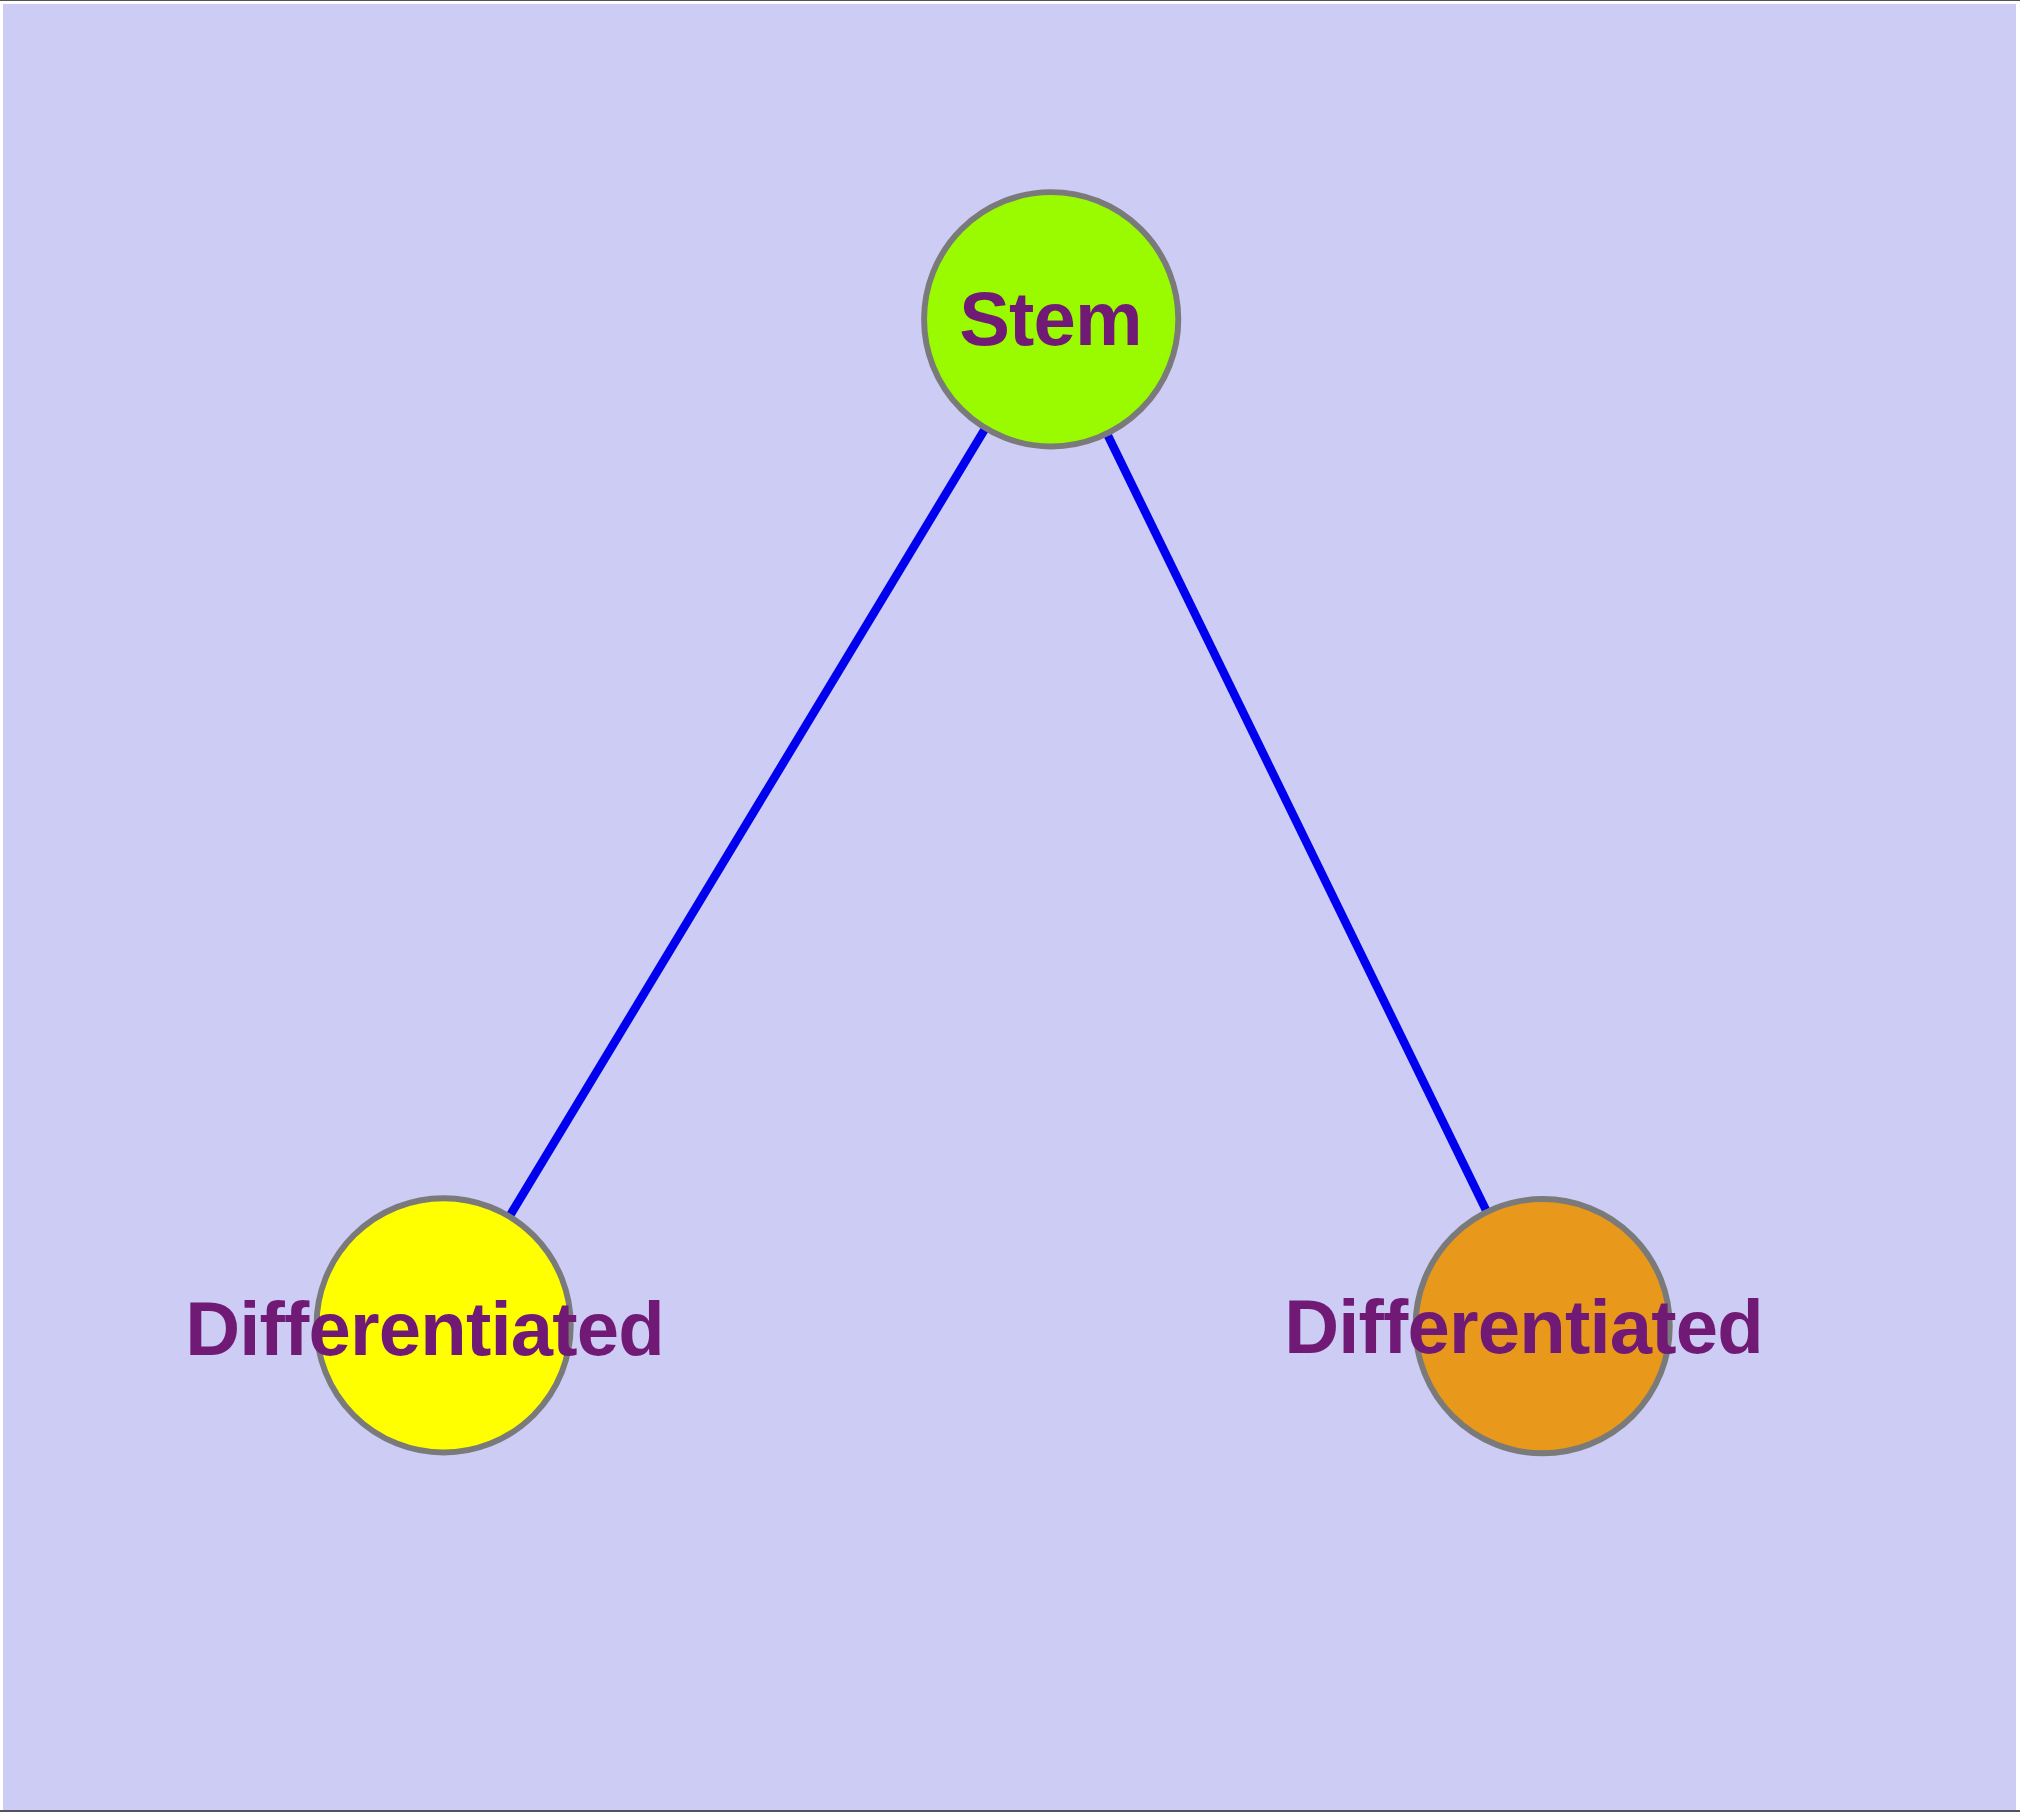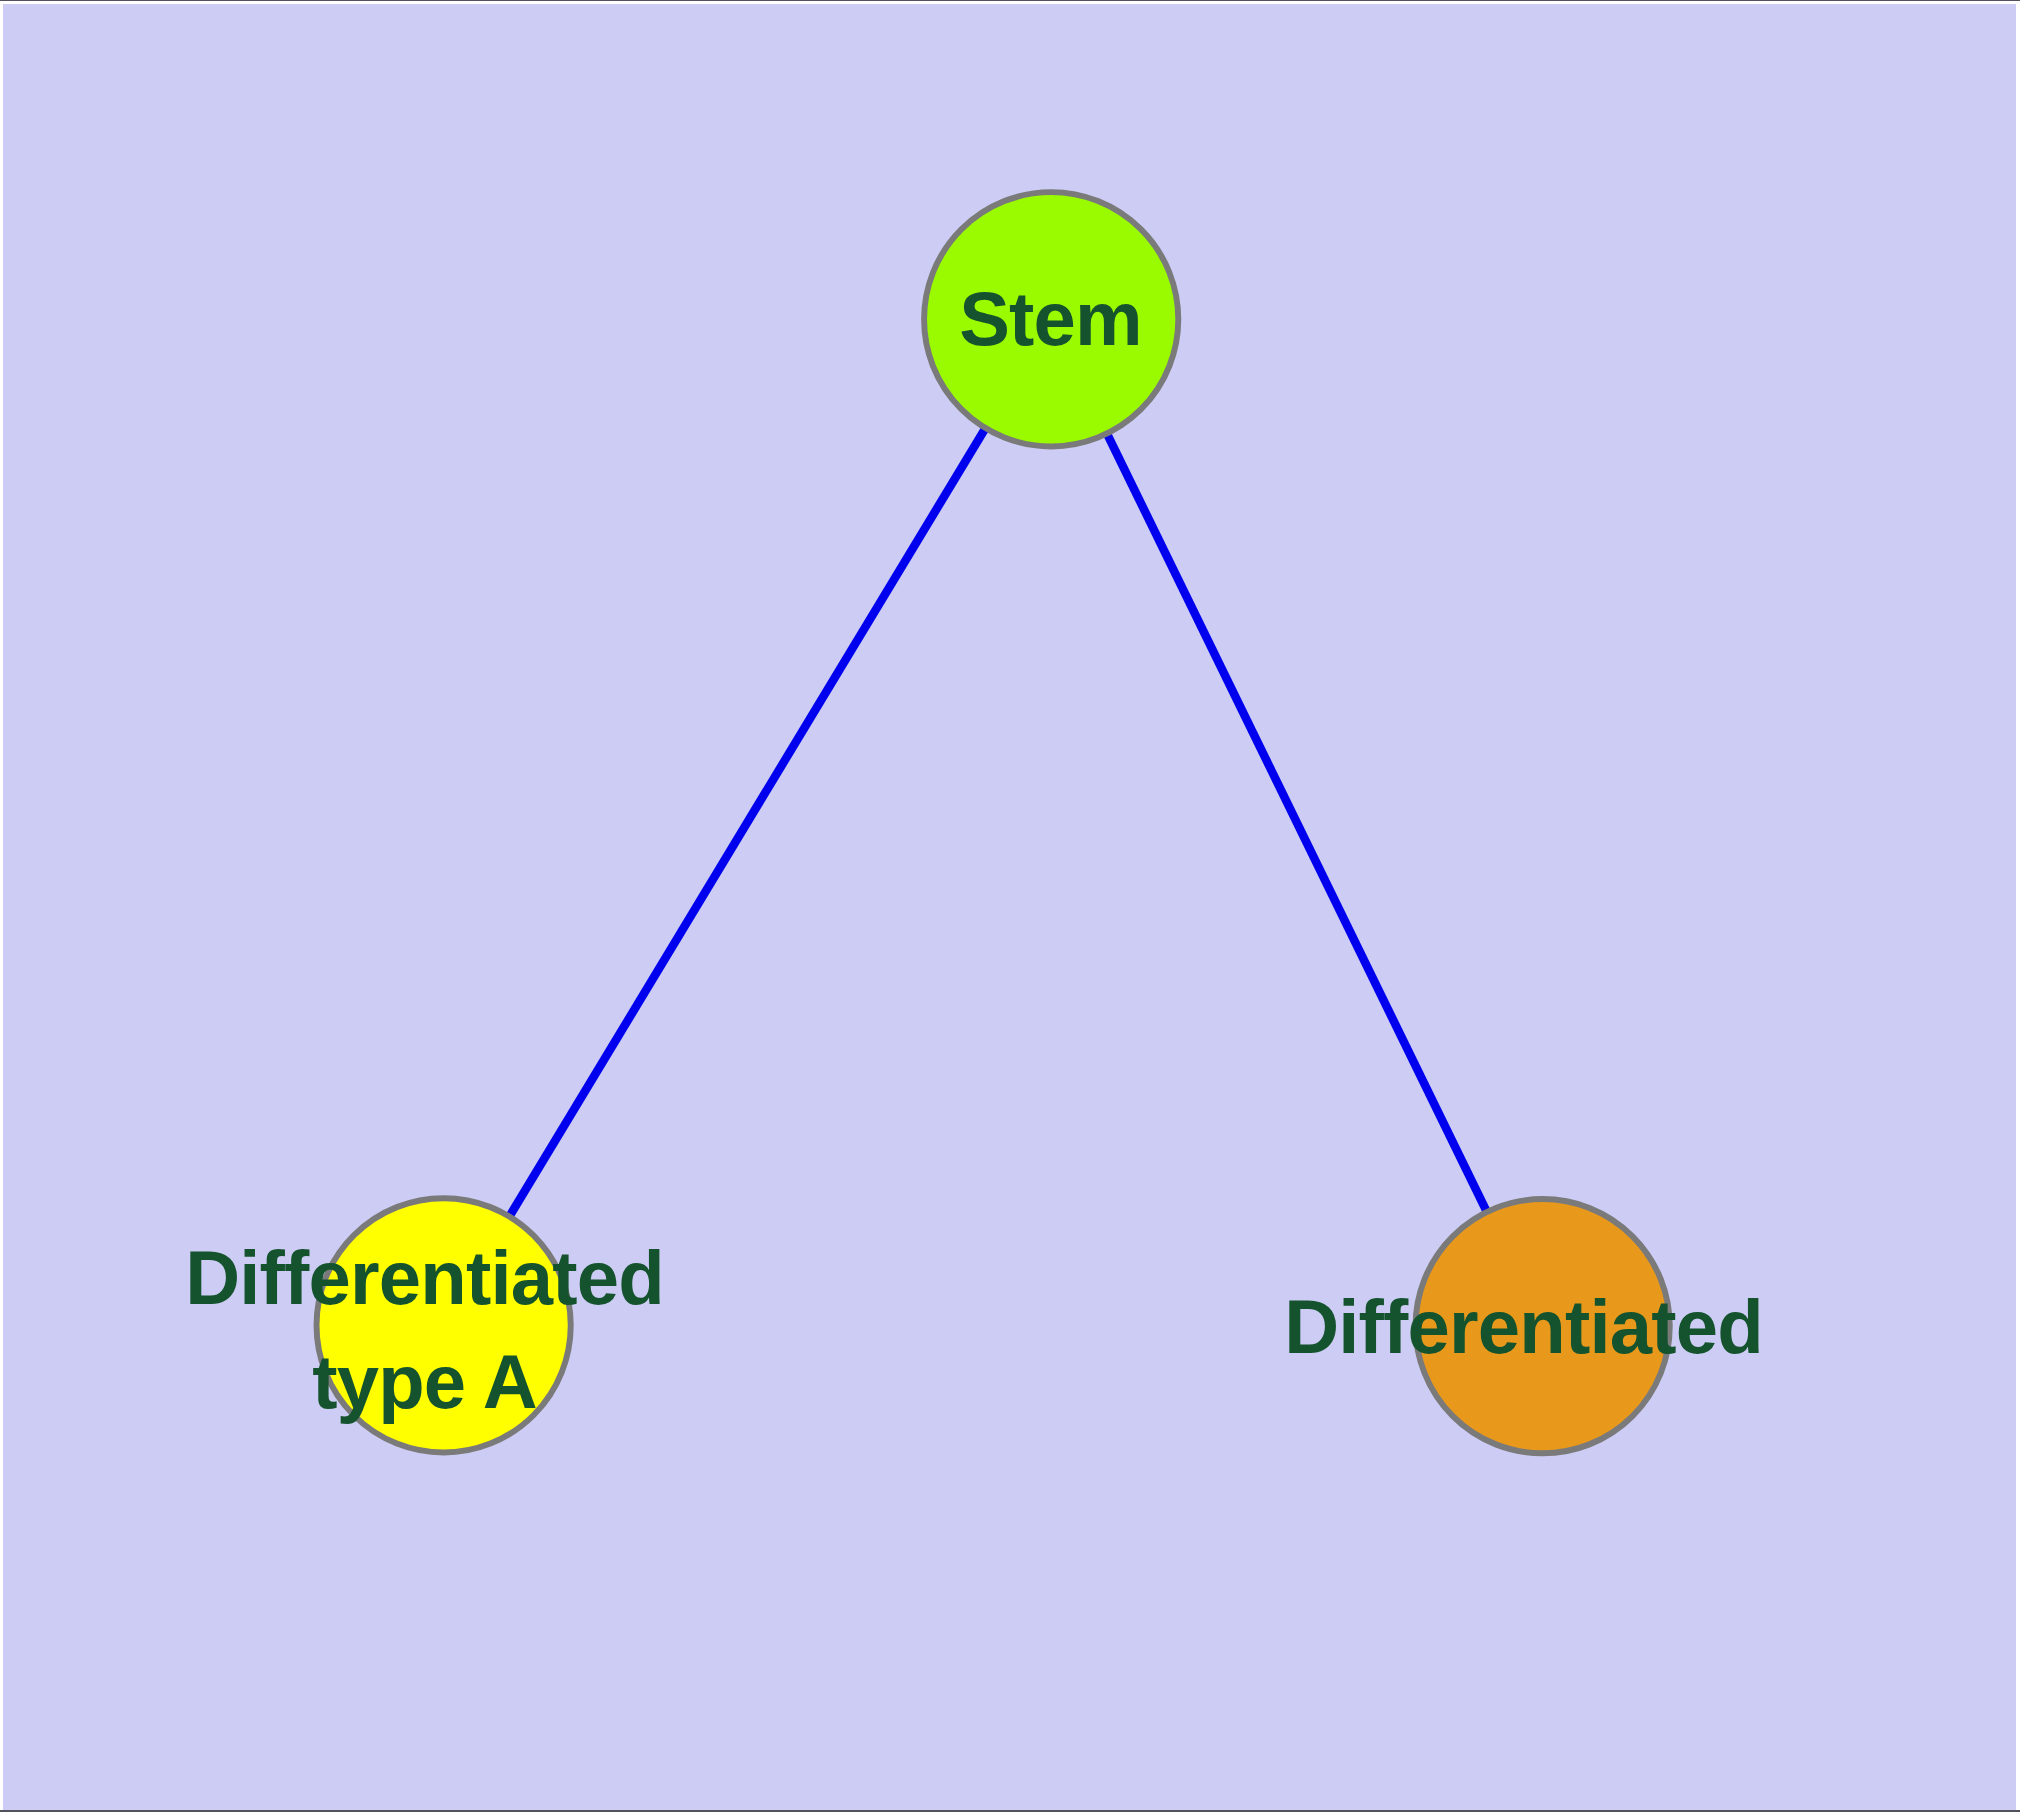--- a/index.html
+++ b/index.html
@@ -47,7 +47,7 @@
   .node-label {
     position: absolute;
     transform: translate(-50%, -50%);
-    color: #14532d;
+    color: #701a75;
     font-weight: bold;
     font-size: 76px;
     line-height: 1.36;

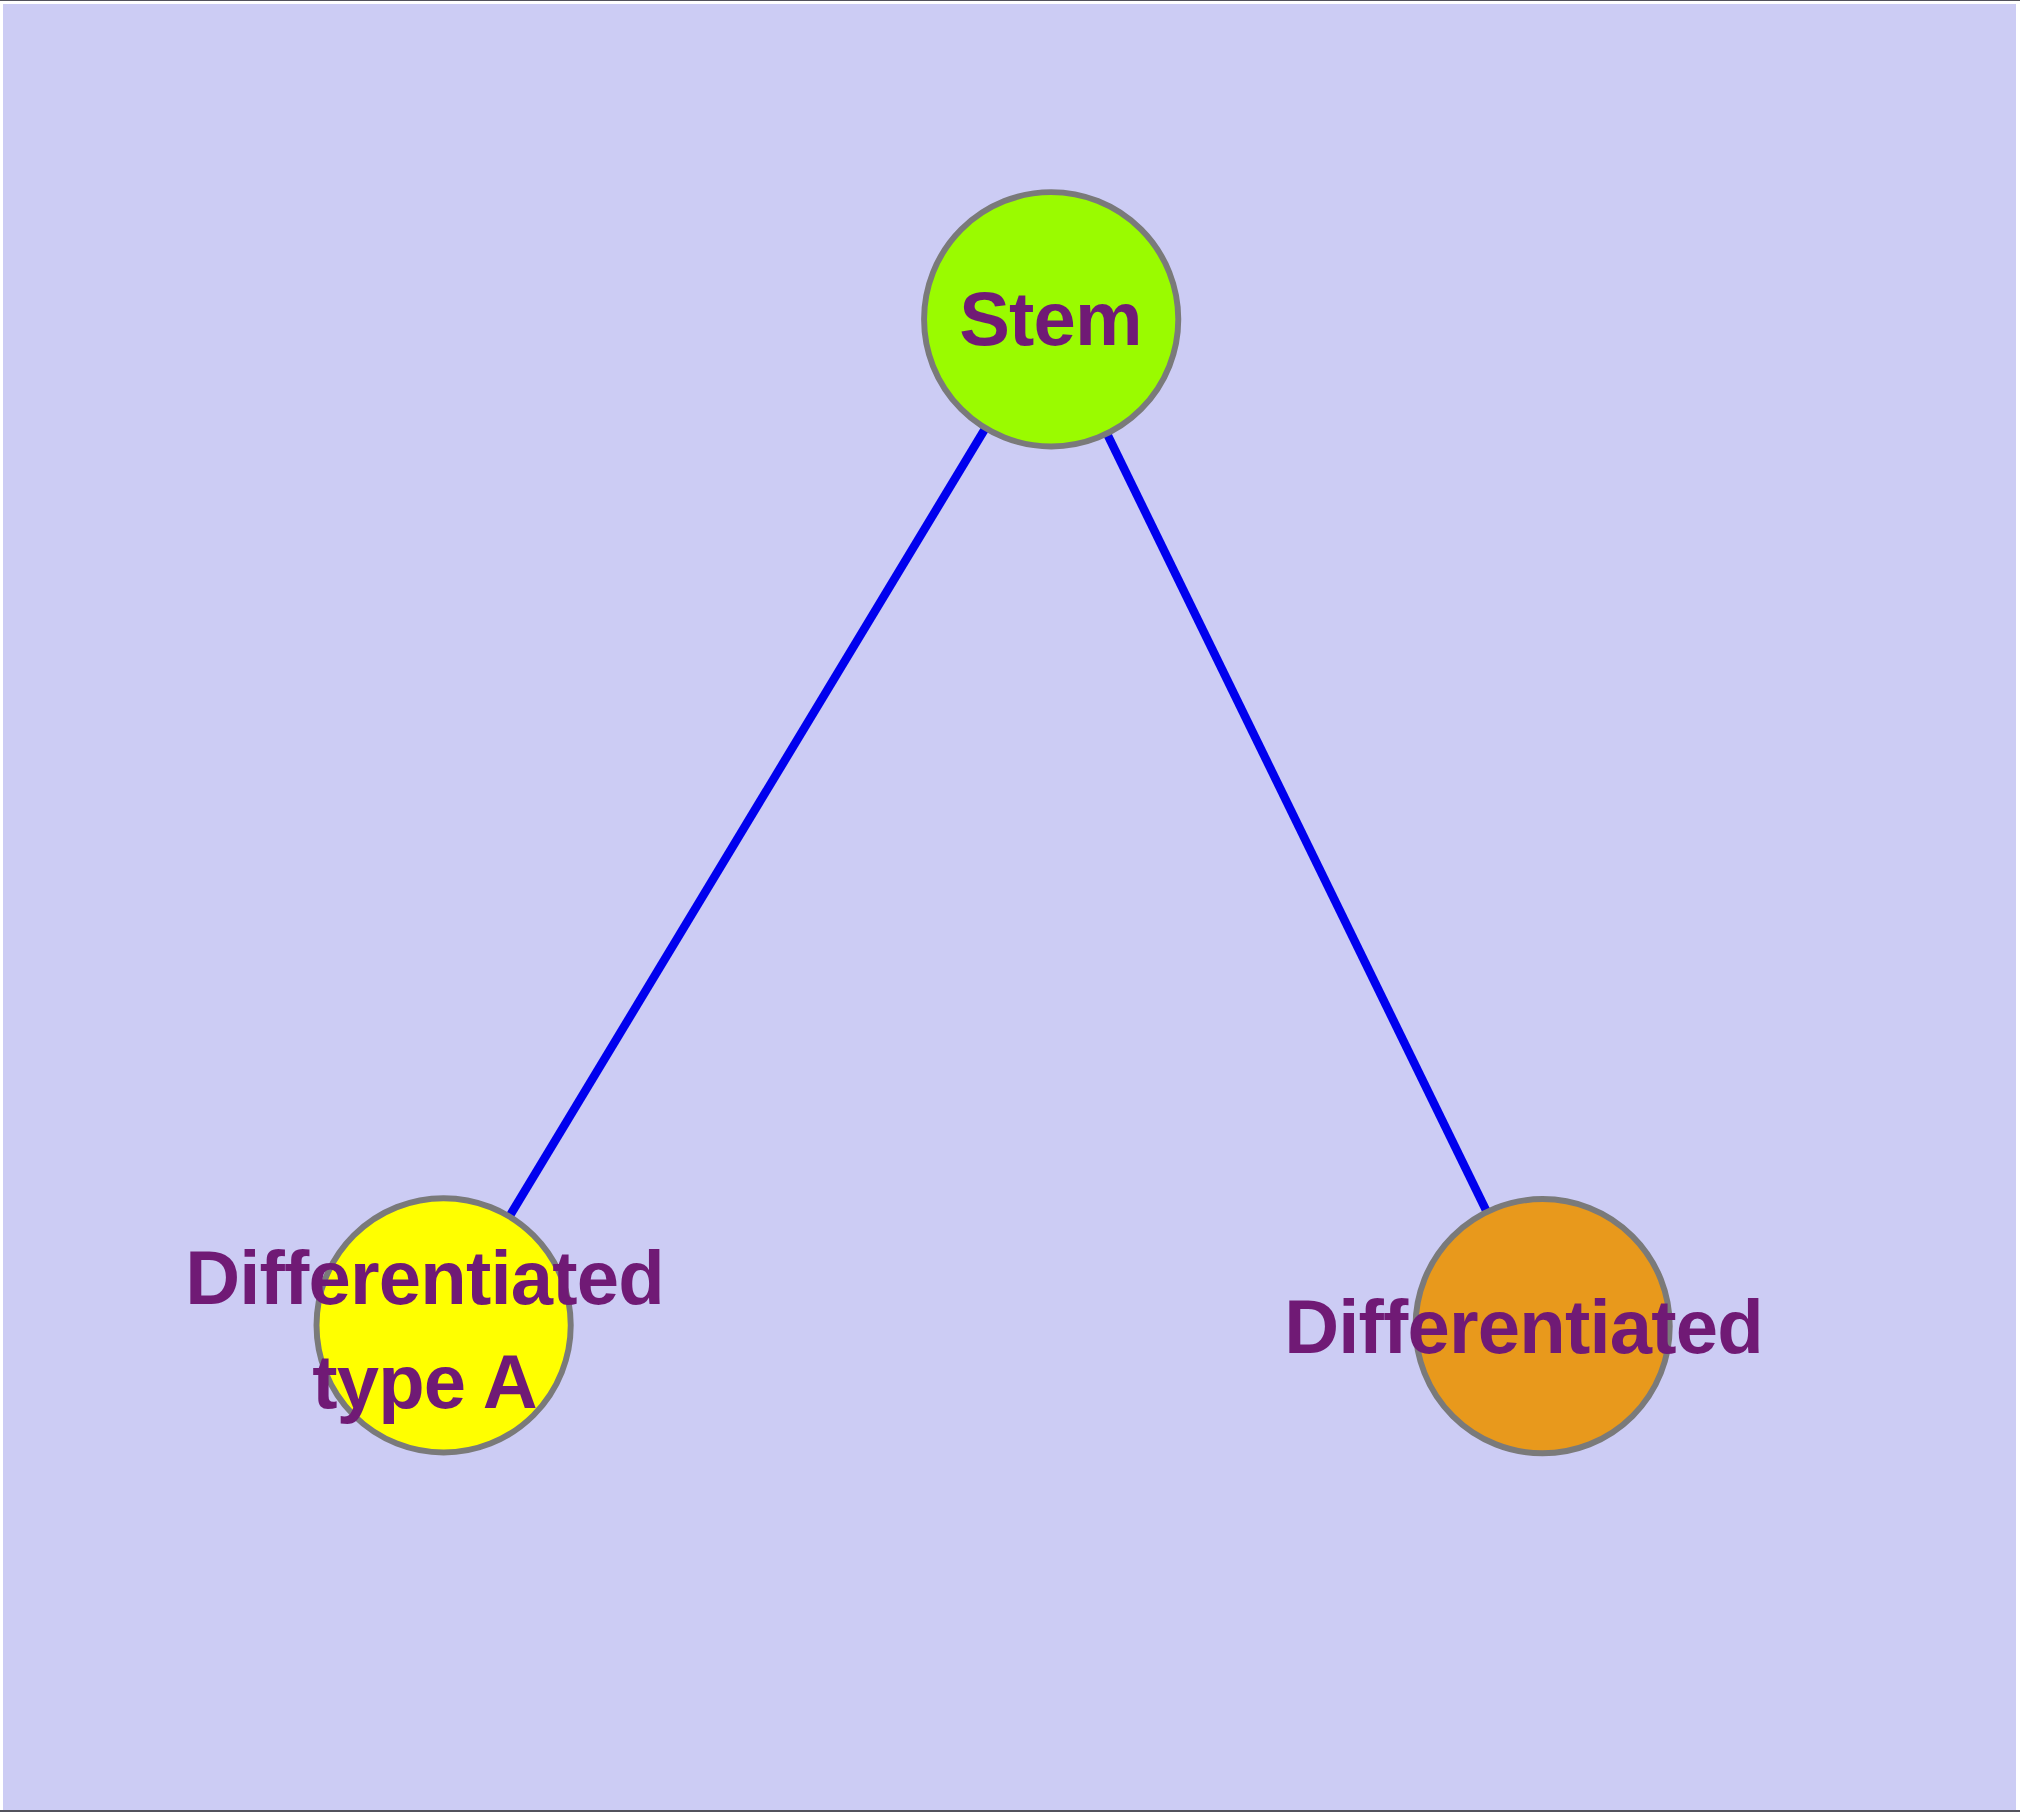--- a/index.html
+++ b/index.html
@@ -79,7 +79,6 @@
 
     <div class="node-label label-type-a">
       <div>Differentiated</div>
-      <div>type A</div>
     </div>
 
     <div class="node-label label-type-b">

